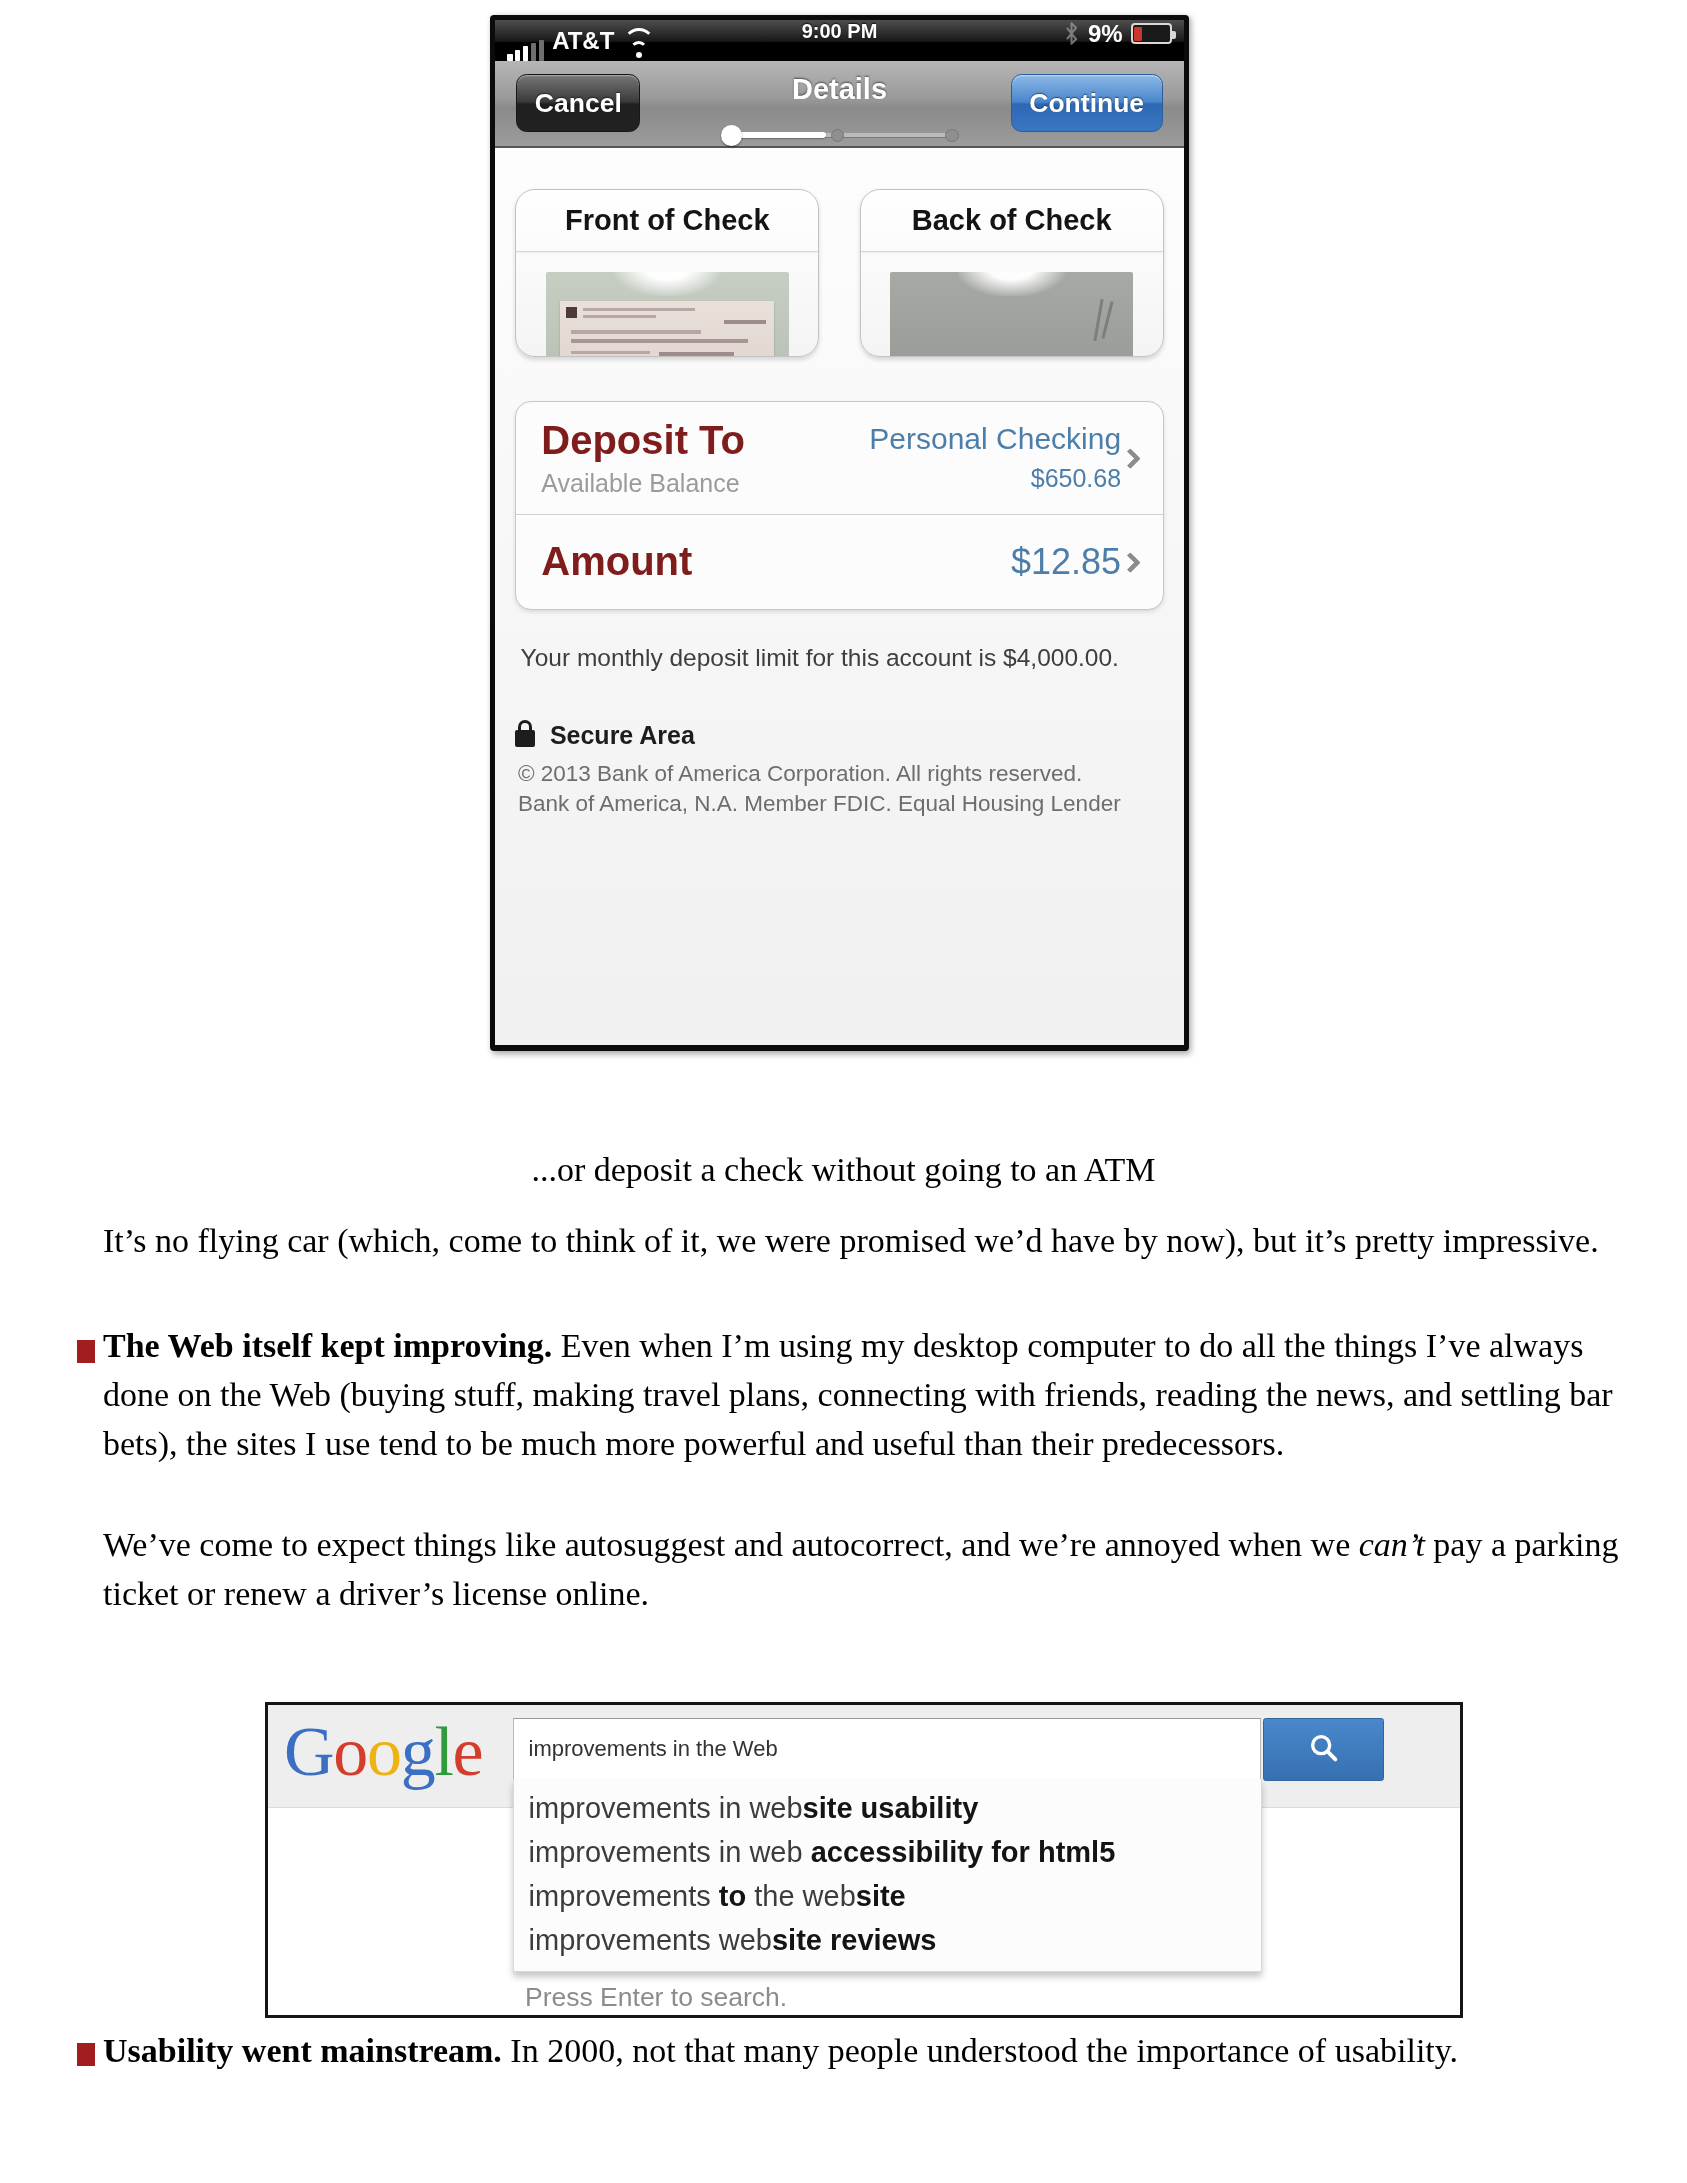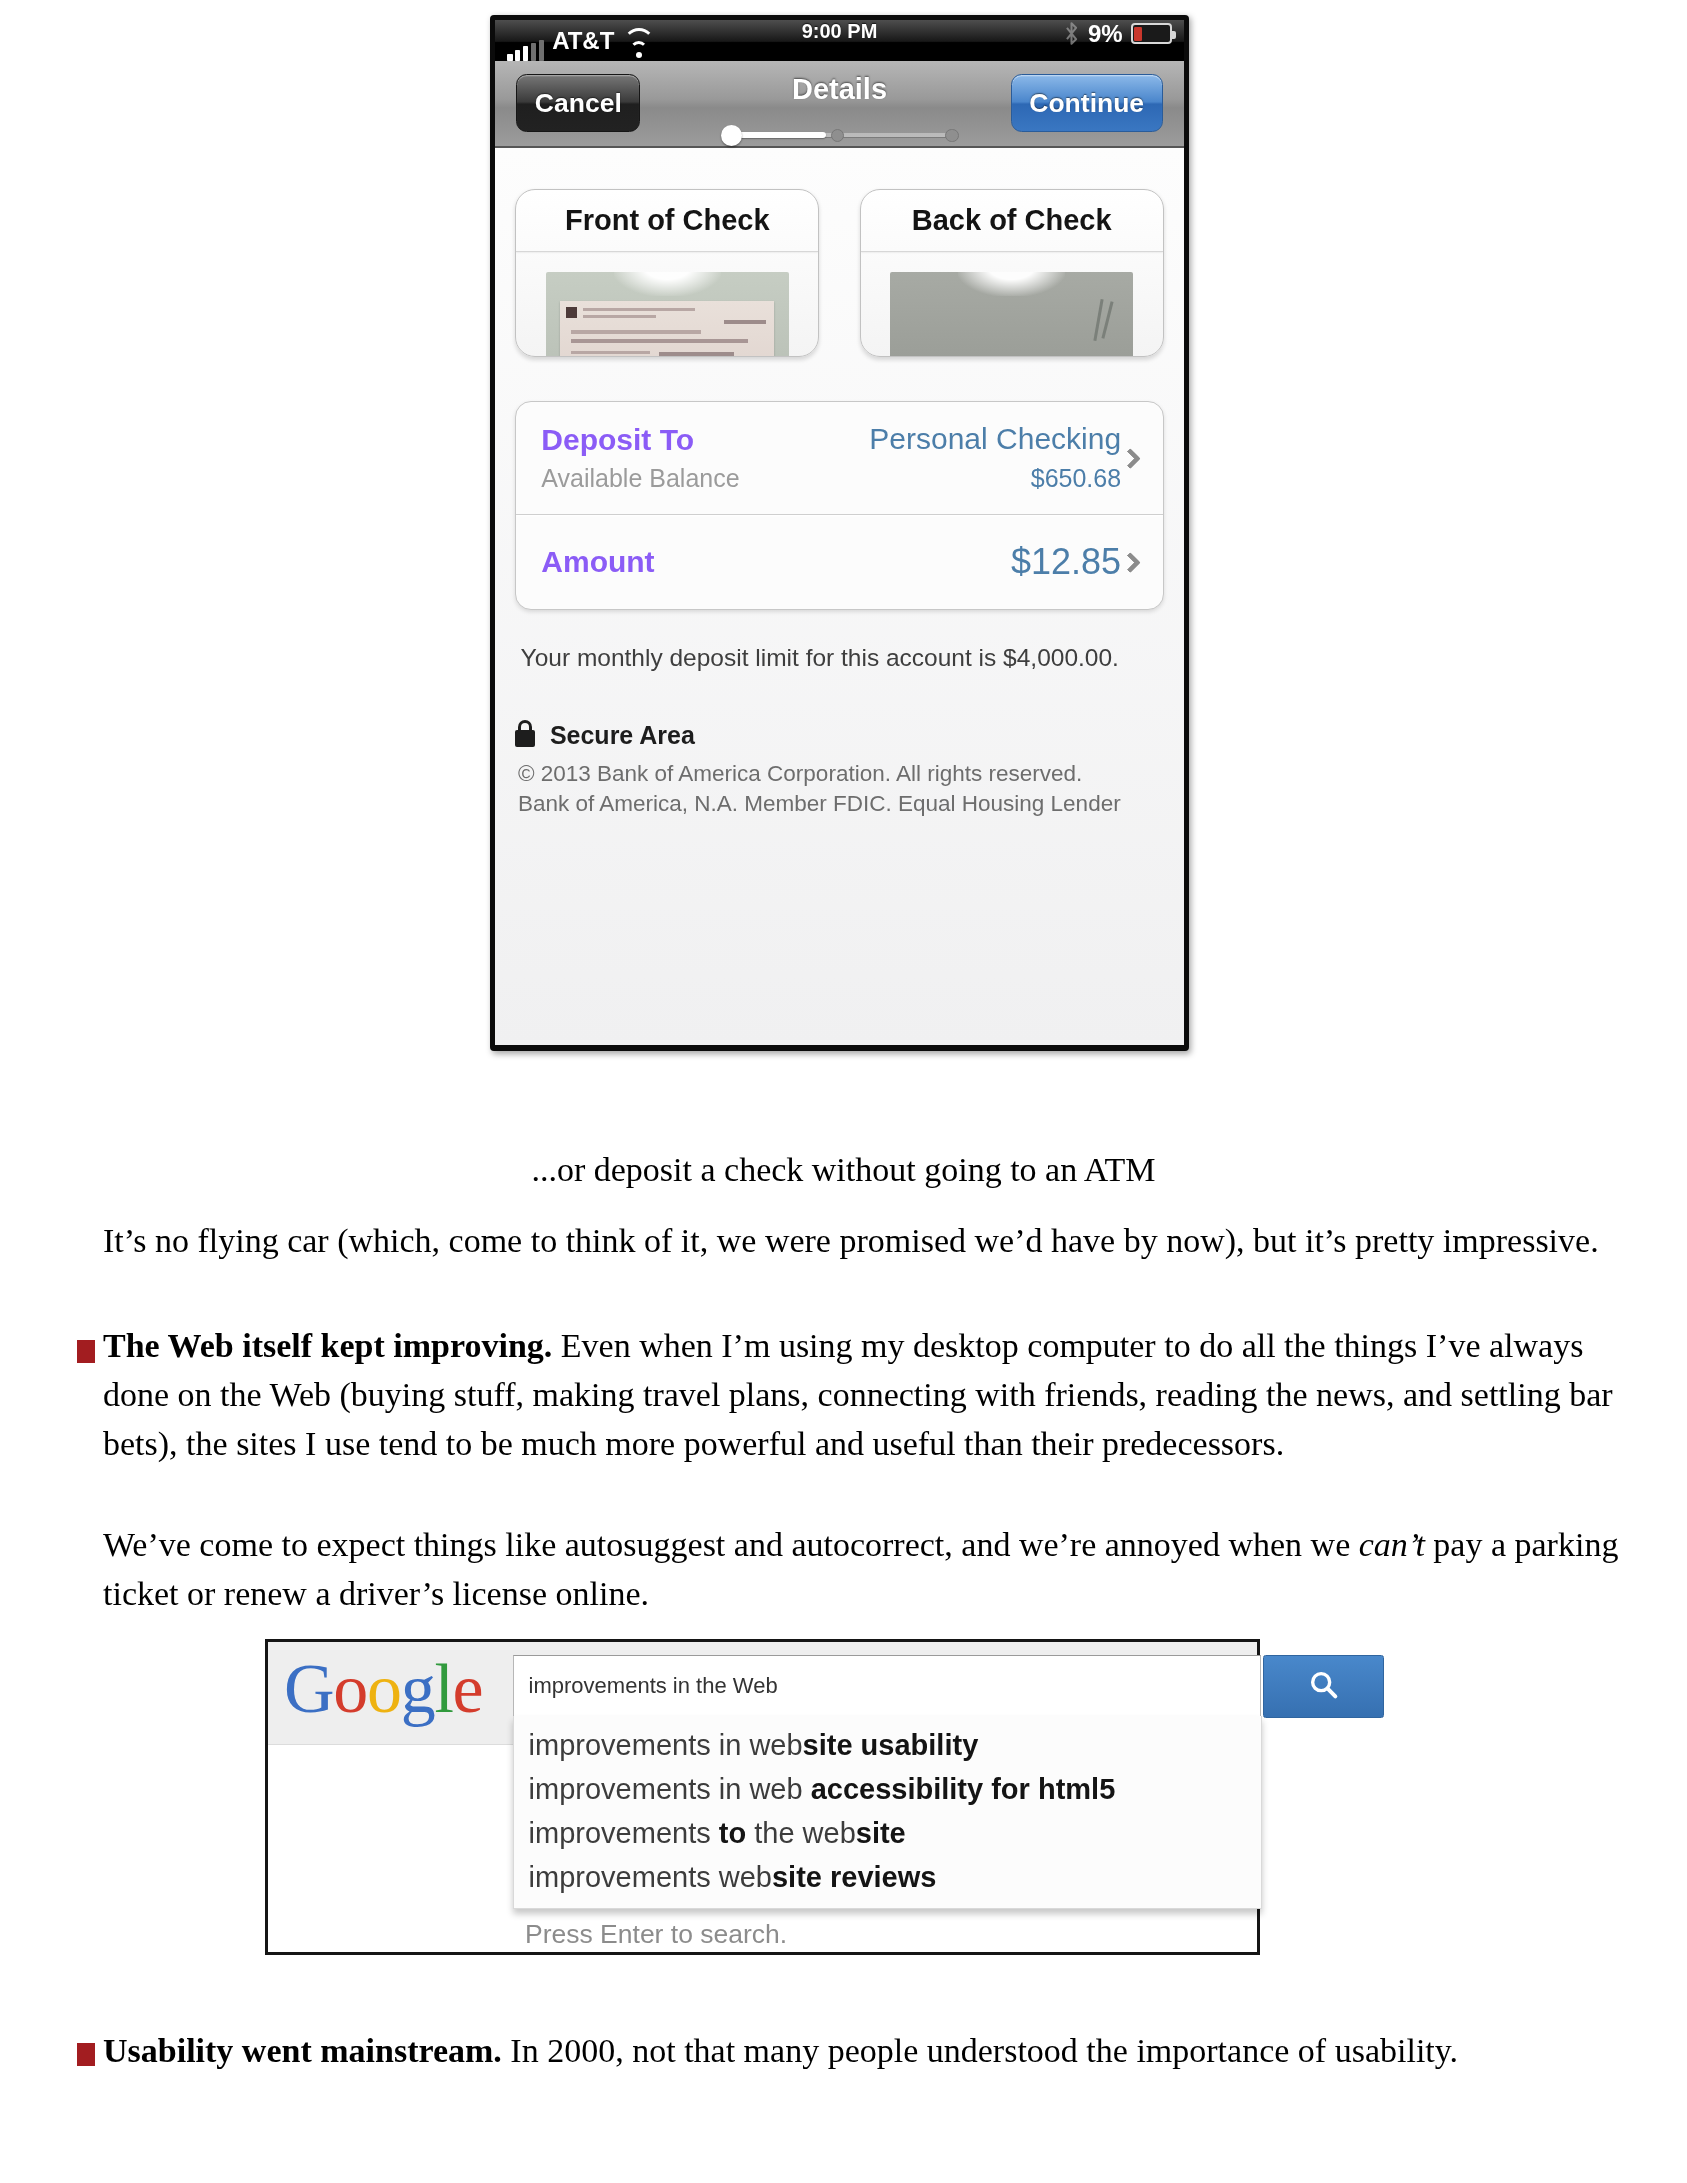--- a/index.html
+++ b/index.html
@@ -106,7 +106,7 @@
   .dc-row2{height:95px;border-top:1.3px solid #cfcfcf;box-shadow:inset 0 1.3px 0 #ffffff;}
   .dc-left{flex:1;}
   .dc-right{text-align:right;margin-right:2px;}
-  .dc-label{font-size:30px;font-weight:bold;color:#8b5cf6;}
+  .dc-label{font-size:40px;font-weight:bold;color:#7f1d1d;}
   .dc-sub{font-size:25px;color:#9b9b9b;margin-top:6.6px;}
   .dc-value{font-size:30px;color:var(--accent);}
   .dc-subvalue{font-size:25px;color:var(--accent);margin-top:8px;}

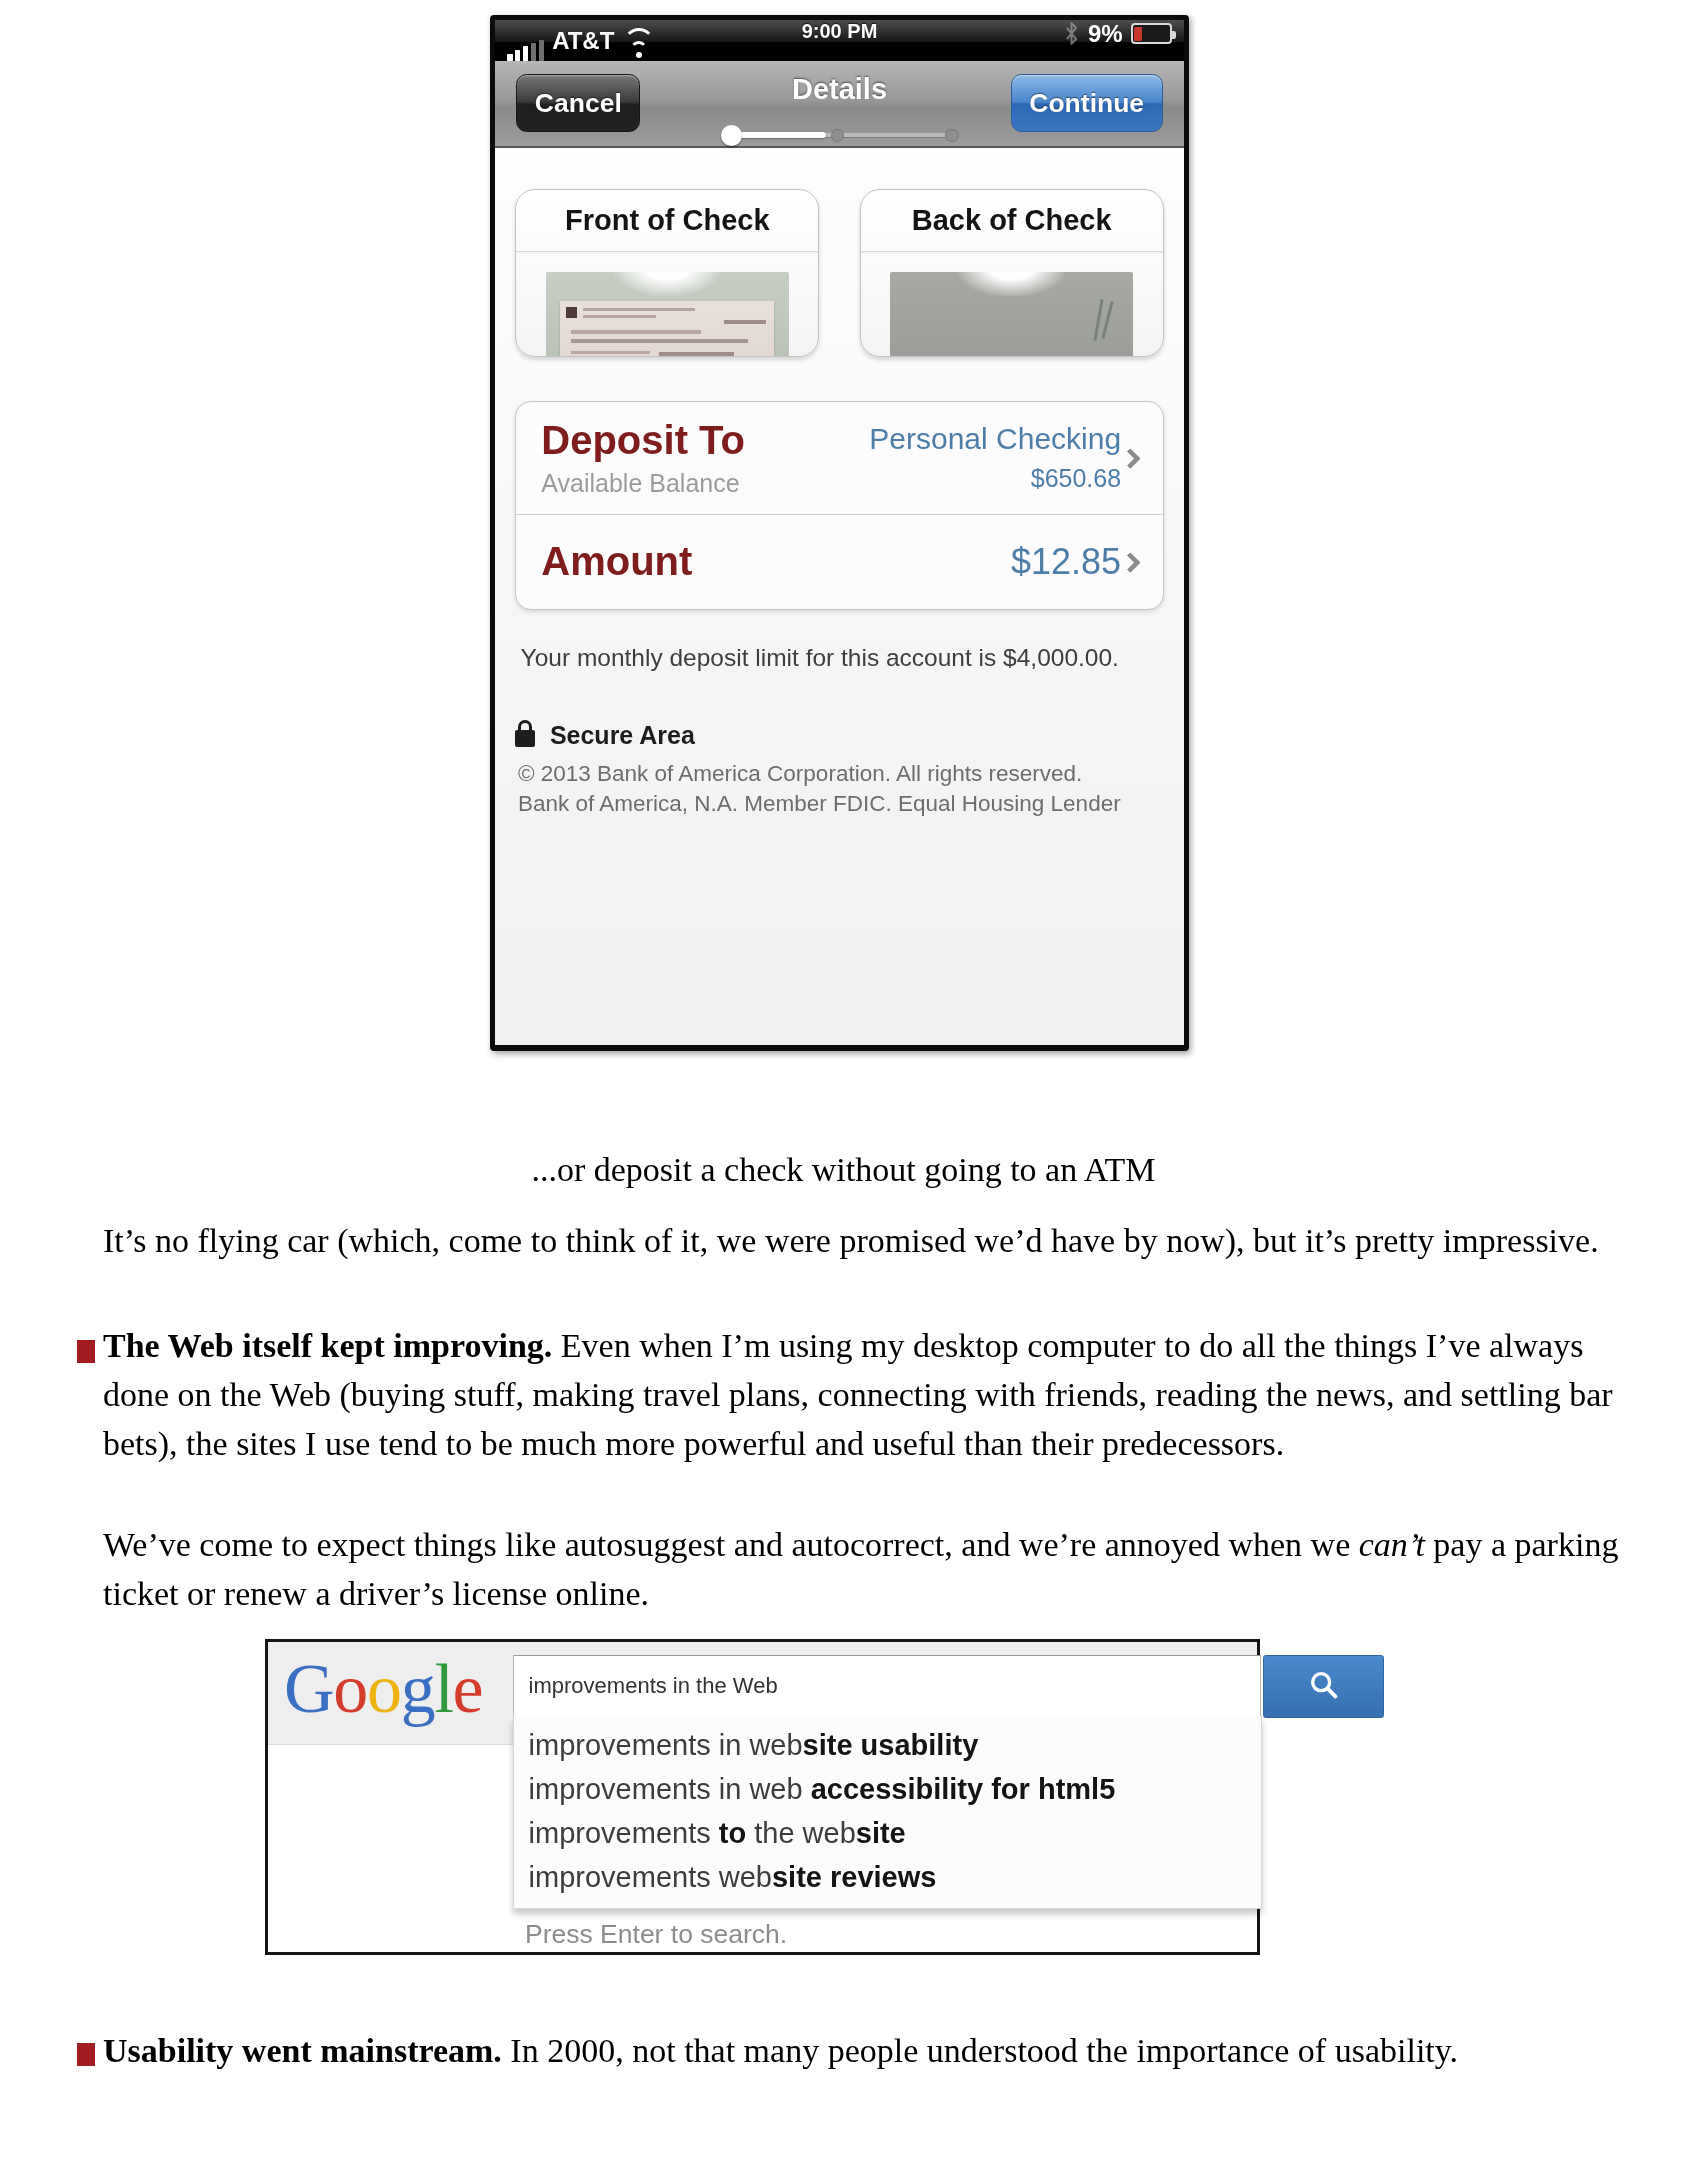--- a/index.html
+++ b/index.html
@@ -137,7 +137,7 @@
   .bullet-2{top:2043px;}
 
   
-  .gshot{position:absolute;left:265px;top:1639px;width:995px;height:316px;
+  .gshot{position:absolute;left:265px;top:1702px;width:1198px;height:316px;
          background:#fff;border:3.3px solid #151515;font-family:"Liberation Sans",sans-serif;}
   .g-strip{position:absolute;left:0;top:0;right:0;height:103px;background:#eeeeee;
            border-bottom:0.7px solid #dcdcdc;}

